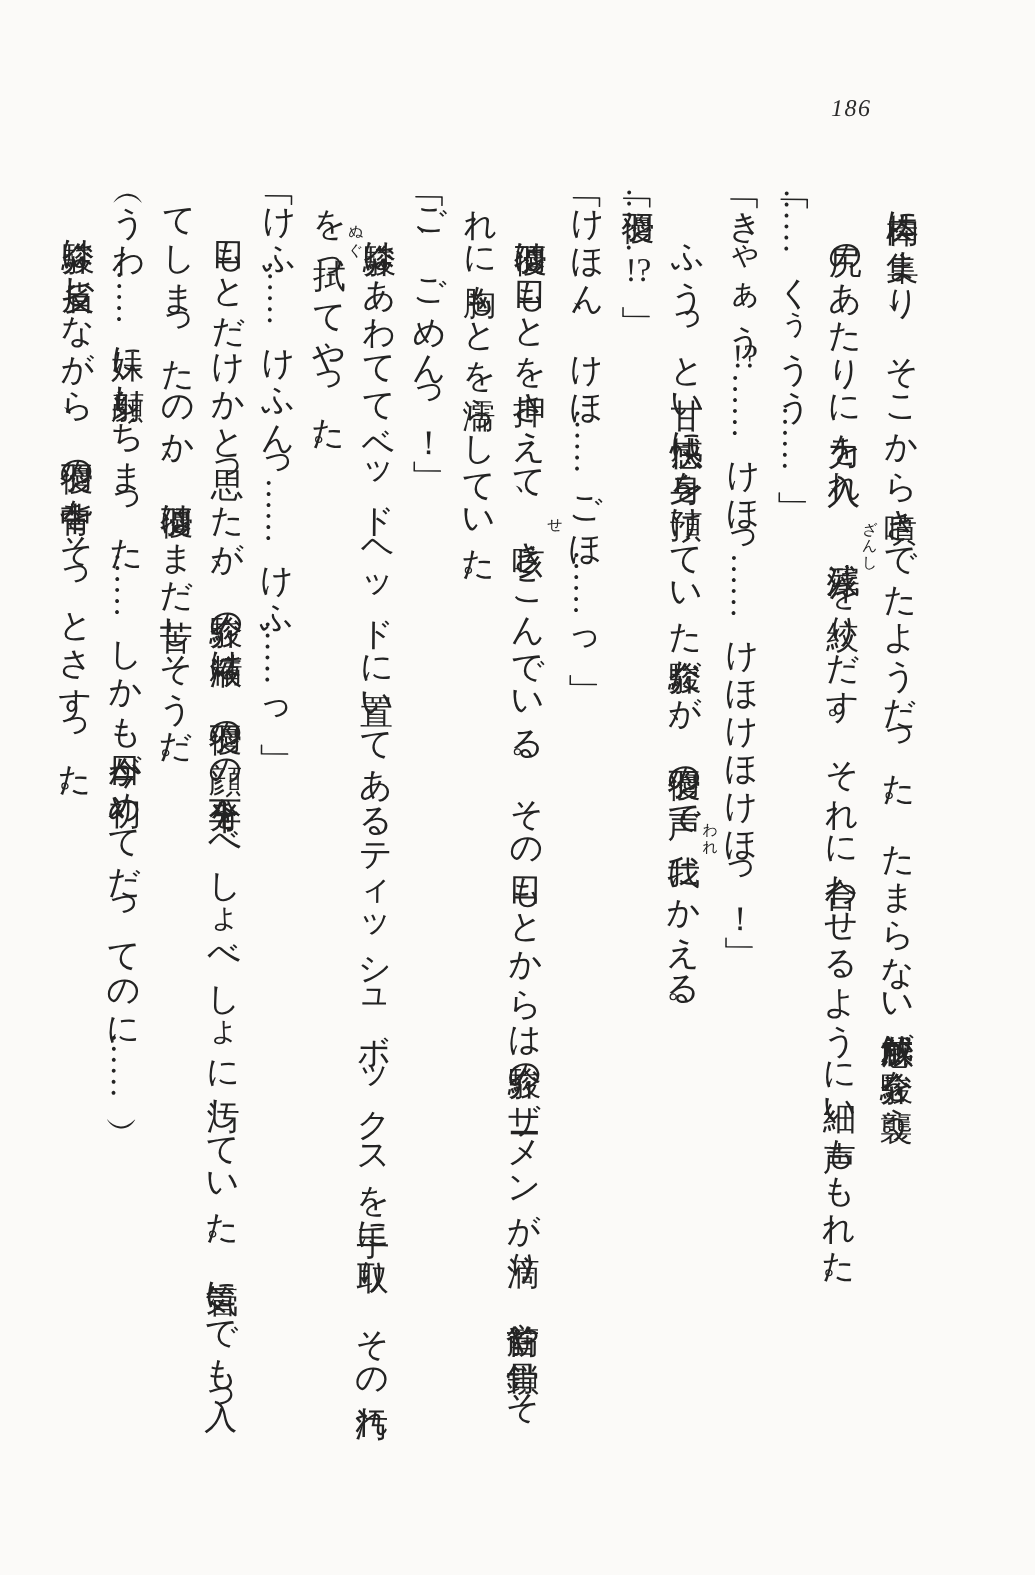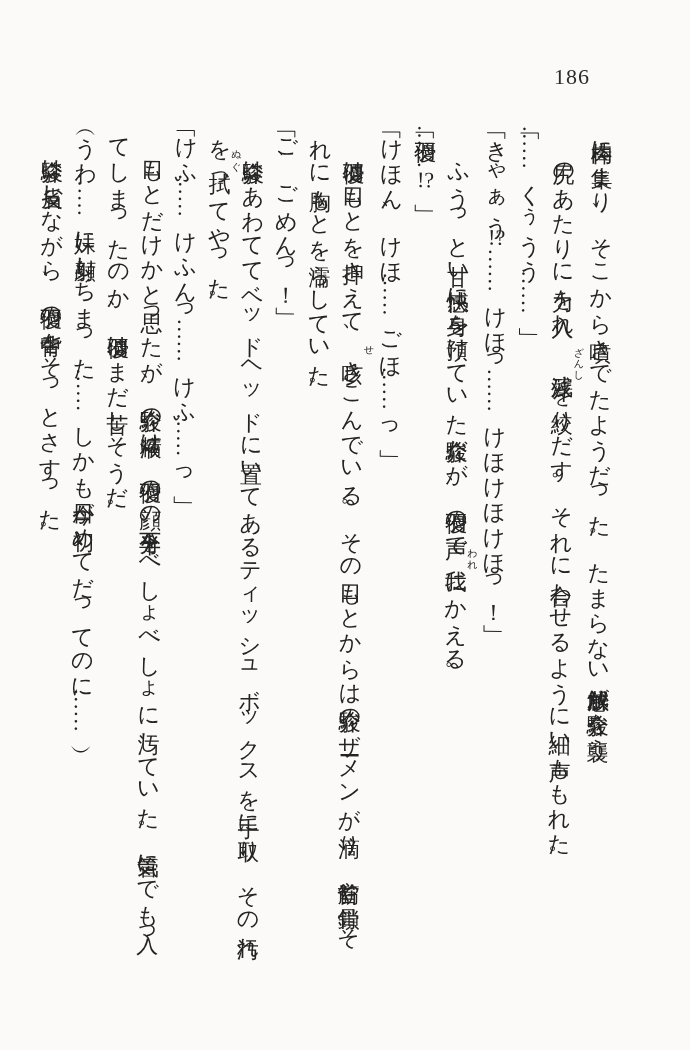--- a/index.html
+++ b/index.html
@@ -20,7 +20,8 @@
     position: absolute;
     top: 64px;
     left: 554px;
-    font-size: 22px;
+    font-style: italic;
+    font-size: 16px;
     letter-spacing: 1px;
     color: #2b2b2b;
   }

